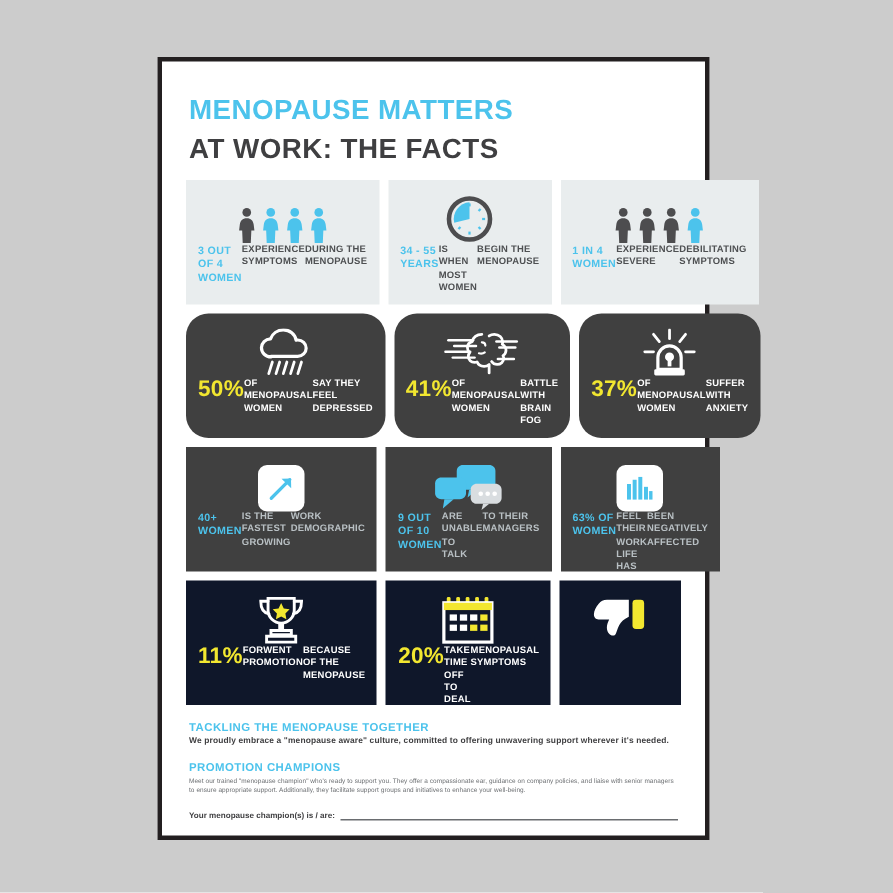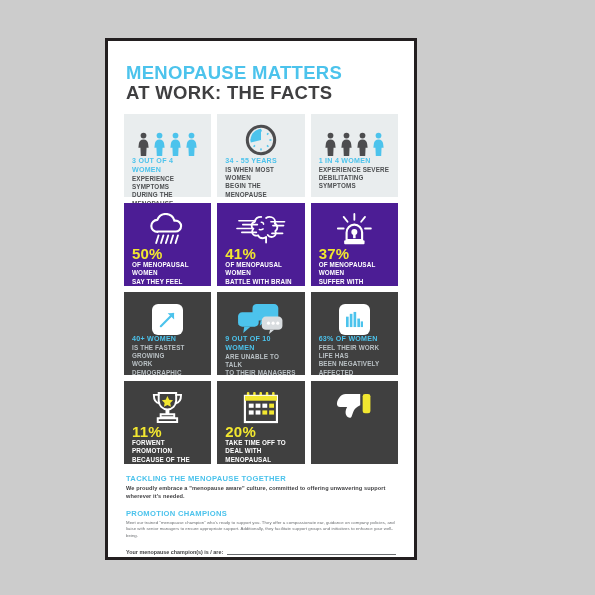--- a/index.html
+++ b/index.html
@@ -11,7 +11,7 @@
   }
   #poster{
     position:absolute;left:105px;top:38px;
-    width:312px;height:522px;
+    width:368px;height:522px;
     background:#ffffff;
     border:3px solid #231f20;
     box-sizing:border-box;

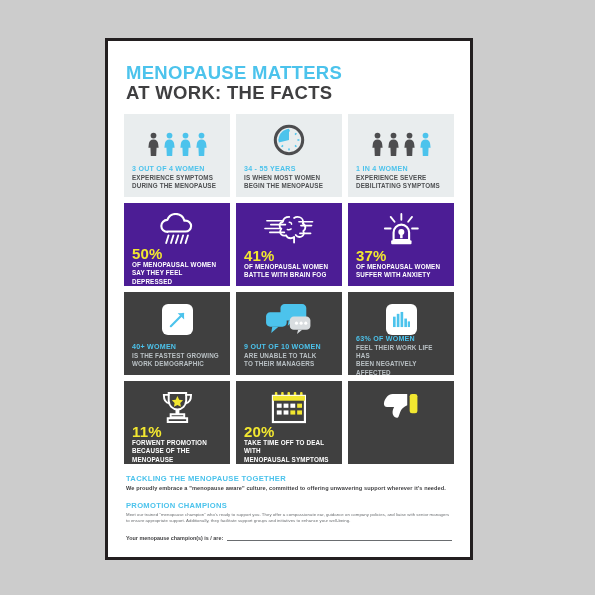--- a/index.html
+++ b/index.html
@@ -26,7 +26,7 @@
   }
   .t2{
     font-size:18.5px;font-weight:bold;letter-spacing:.3px;
-    color:#3f3f41;line-height:1.06;margin-top:1px;
+    color:#3f3f41;line-height:1.06;margin-top:7px;
   }
 
   

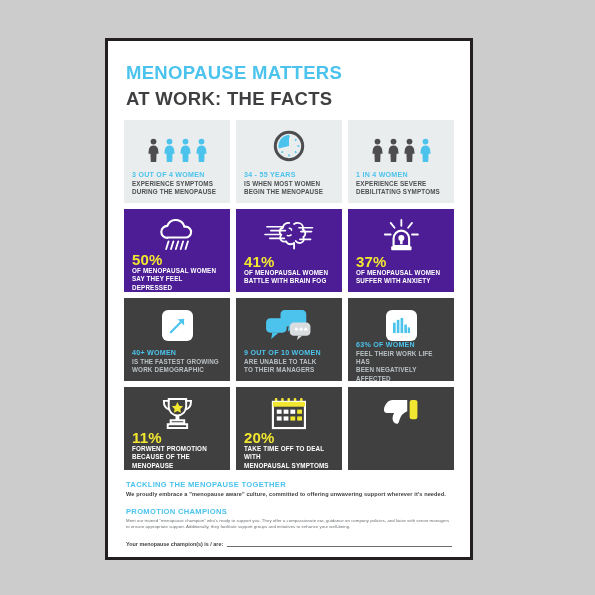--- a/index.html
+++ b/index.html
@@ -40,7 +40,7 @@
     flex:0 0 auto;height:36px;
     display:flex;align-items:flex-end;justify-content:center;
   }
-  .card .txt{flex:1 1 auto;display:flex;flex-direction:column;justify-content:flex-end;}
+  .card .txt{flex:1 1 auto;display:flex;flex-direction:row;justify-content:flex-end;}
   .head{font-size:7.1px;font-weight:bold;letter-spacing:.25px;line-height:1.25;}
   .sub{font-size:6.3px;font-weight:bold;letter-spacing:.15px;line-height:1.33;}
   .pct{font-size:15px;font-weight:bold;line-height:1;letter-spacing:.2px;}

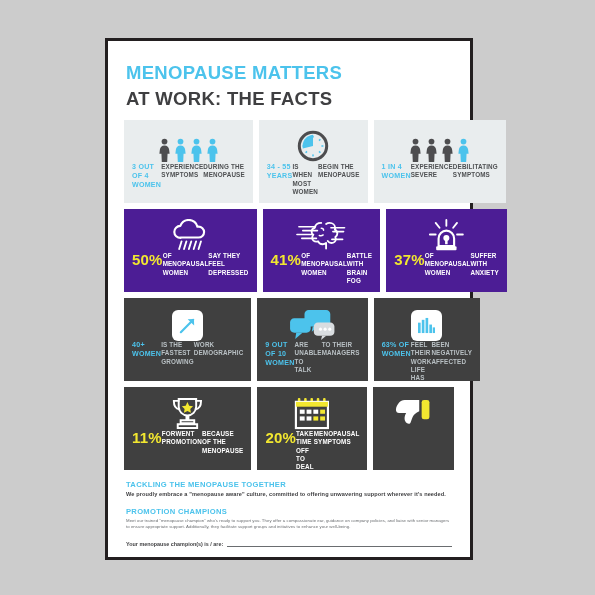--- a/index.html
+++ b/index.html
@@ -50,7 +50,7 @@
   .r1 .head{color:#4cc3ec;}
   .r1 .sub{color:#4e5052;}
 
-  .r2 .card{background:#4c1d95;}
+  .r2 .card{background:#404040;border-radius:15px;}
   .r2 .pct{color:#f2e730;}
   .r2 .sub{color:#ffffff;}
 

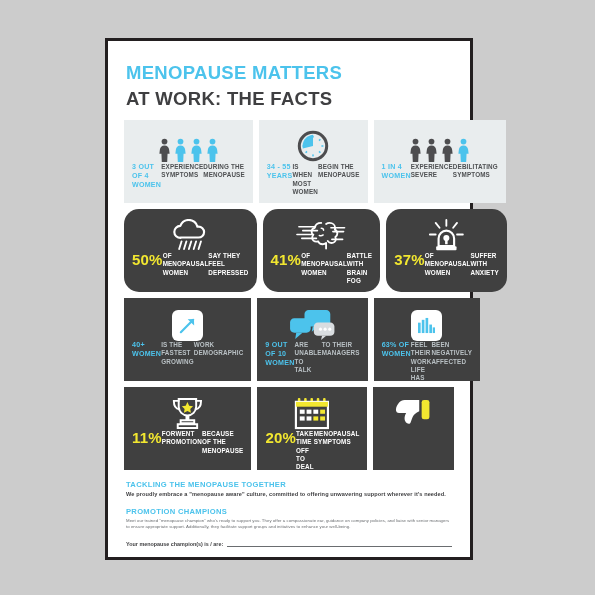--- a/index.html
+++ b/index.html
@@ -58,7 +58,7 @@
   .r3 .head{color:#4cc3ec;}
   .r3 .sub{color:#b9c0c4;}
 
-  .r4 .card{background:#404040;}
+  .r4 .card{background:#0f172a;}
   .r4 .pct{color:#f2e730;}
   .r4 .sub{color:#ffffff;}
   .r2 .txt,.r4 .txt{justify-content:flex-end;}

